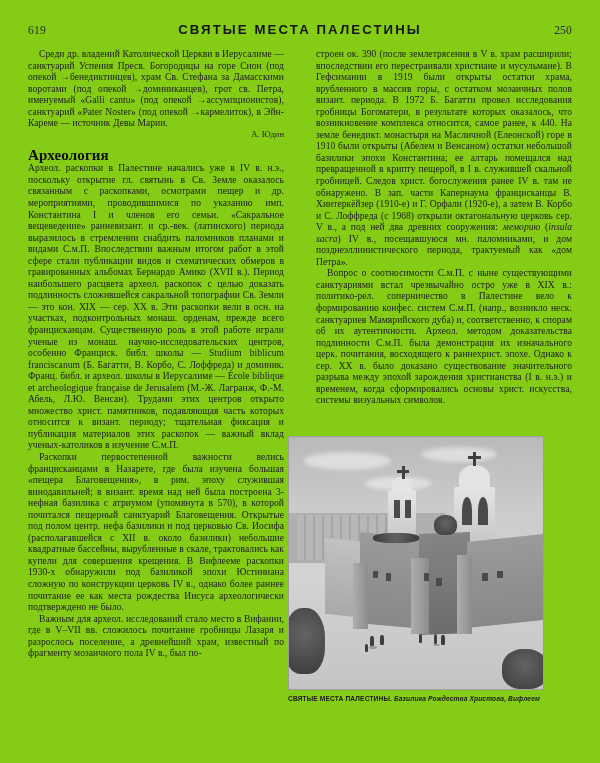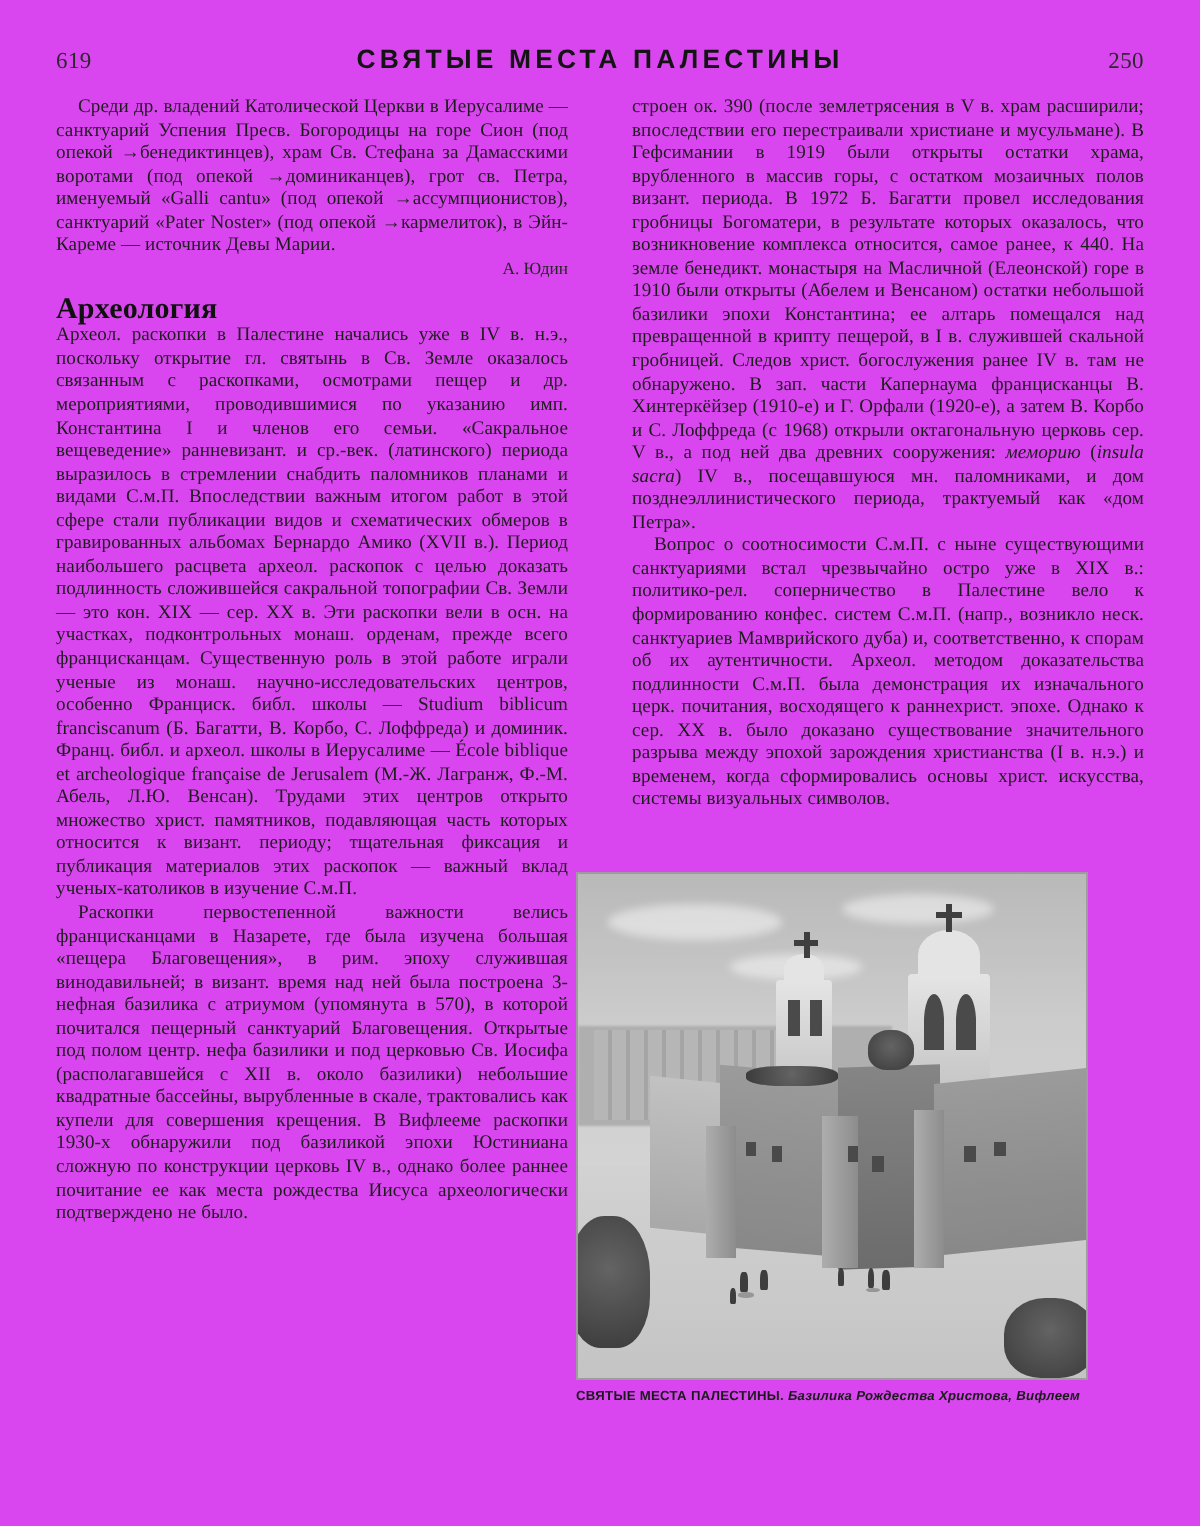--- a/index.html
+++ b/index.html
@@ -20,7 +20,7 @@
     left: 0; top: 0;
     width: 600px;
     height: 763px;
-    background: #d946ef;
+    background: #84cc16;
   }
 
   

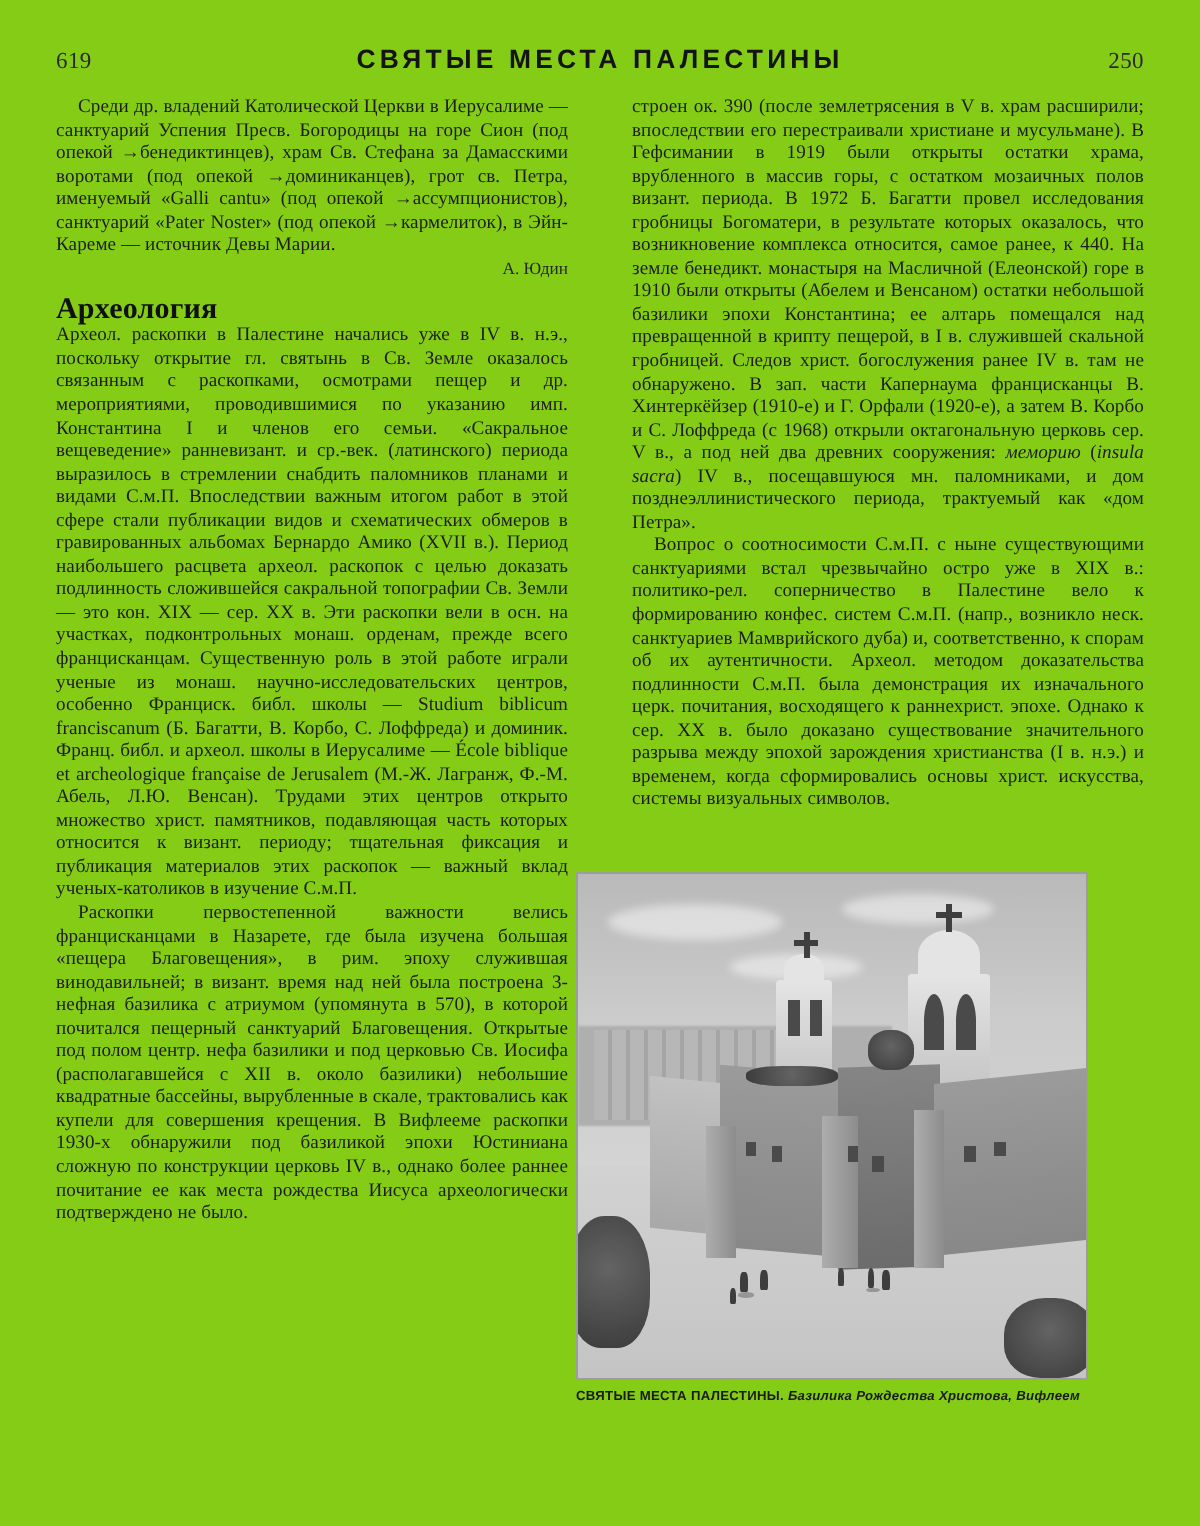--- a/index.html
+++ b/index.html
@@ -226,6 +226,7 @@
       <h3 class="sect">Археология</h3>
       <p class="body noindent">Археол. раскопки в Палестине начались уже в IV в. н.э., поскольку открытие гл. святынь в Св. Земле оказалось связанным с раскопками, осмотрами пещер и др. мероприятиями, проводившимися по указанию имп. Константина I и членов его семьи. «Сакральное вещеведение» ранневизант. и ср.-век. (латинского) периода выразилось в стремлении снабдить паломников планами и видами С.м.П. Впоследствии важным итогом работ в этой сфере стали публикации видов и схематических обмеров в гравированных альбомах Бернардо Амико (XVII в.). Период наибольшего расцвета археол. раскопок с целью доказать подлинность сложившейся сакральной топографии Св. Земли — это кон. XIX — сер. XX в. Эти раскопки вели в осн. на участках, подконтрольных монаш. орденам, прежде всего францисканцам. Существенную роль в этой работе играли ученые из монаш. научно-исследовательских центров, особенно Франциск. библ. школы — Studium biblicum franciscanum (Б. Багатти, В. Корбо, С. Лоффреда) и доминик. Франц. библ. и археол. школы в Иерусалиме — École biblique et archeologique française de Jerusalem (М.-Ж. Лагранж, Ф.-М. Абель, Л.Ю. Венсан). Трудами этих центров открыто множество христ. памятников, подавляющая часть которых относится к визант. периоду; тщательная фиксация и публикация материалов этих раскопок — важный вклад ученых-католиков в изучение С.м.П.</p>
       <p class="body indent">Раскопки первостепенной важности велись францисканцами в Назарете, где была изучена большая «пещера Благовещения», в рим. эпоху служившая винодавильней; в визант. время над ней была построена 3-нефная базилика с атриумом (упомянута в 570), в которой почитался пещерный санктуарий Благовещения. Открытые под полом центр. нефа базилики и под церковью Св. Иосифа (располагавшейся с XII в. около базилики) небольшие квадратные бассейны, вырубленные в скале, трактовались как купели для совершения крещения. В Вифлееме раскопки 1930-х обнаружили под базиликой эпохи Юстиниана сложную по конструкции церковь IV в., однако более раннее почитание ее как места рождества Иисуса археологически подтверждено не было.</p>
+      <p class="body indent">Важным для археол. исследований стало место в Вифании, где в V–VII вв. сложилось почитание гробницы Лазаря и разрослось поселение, а древнейший храм, известный по фрагменту мозаичного пола IV в., был по-</p>
     </div>
 
     <div class="col right">

